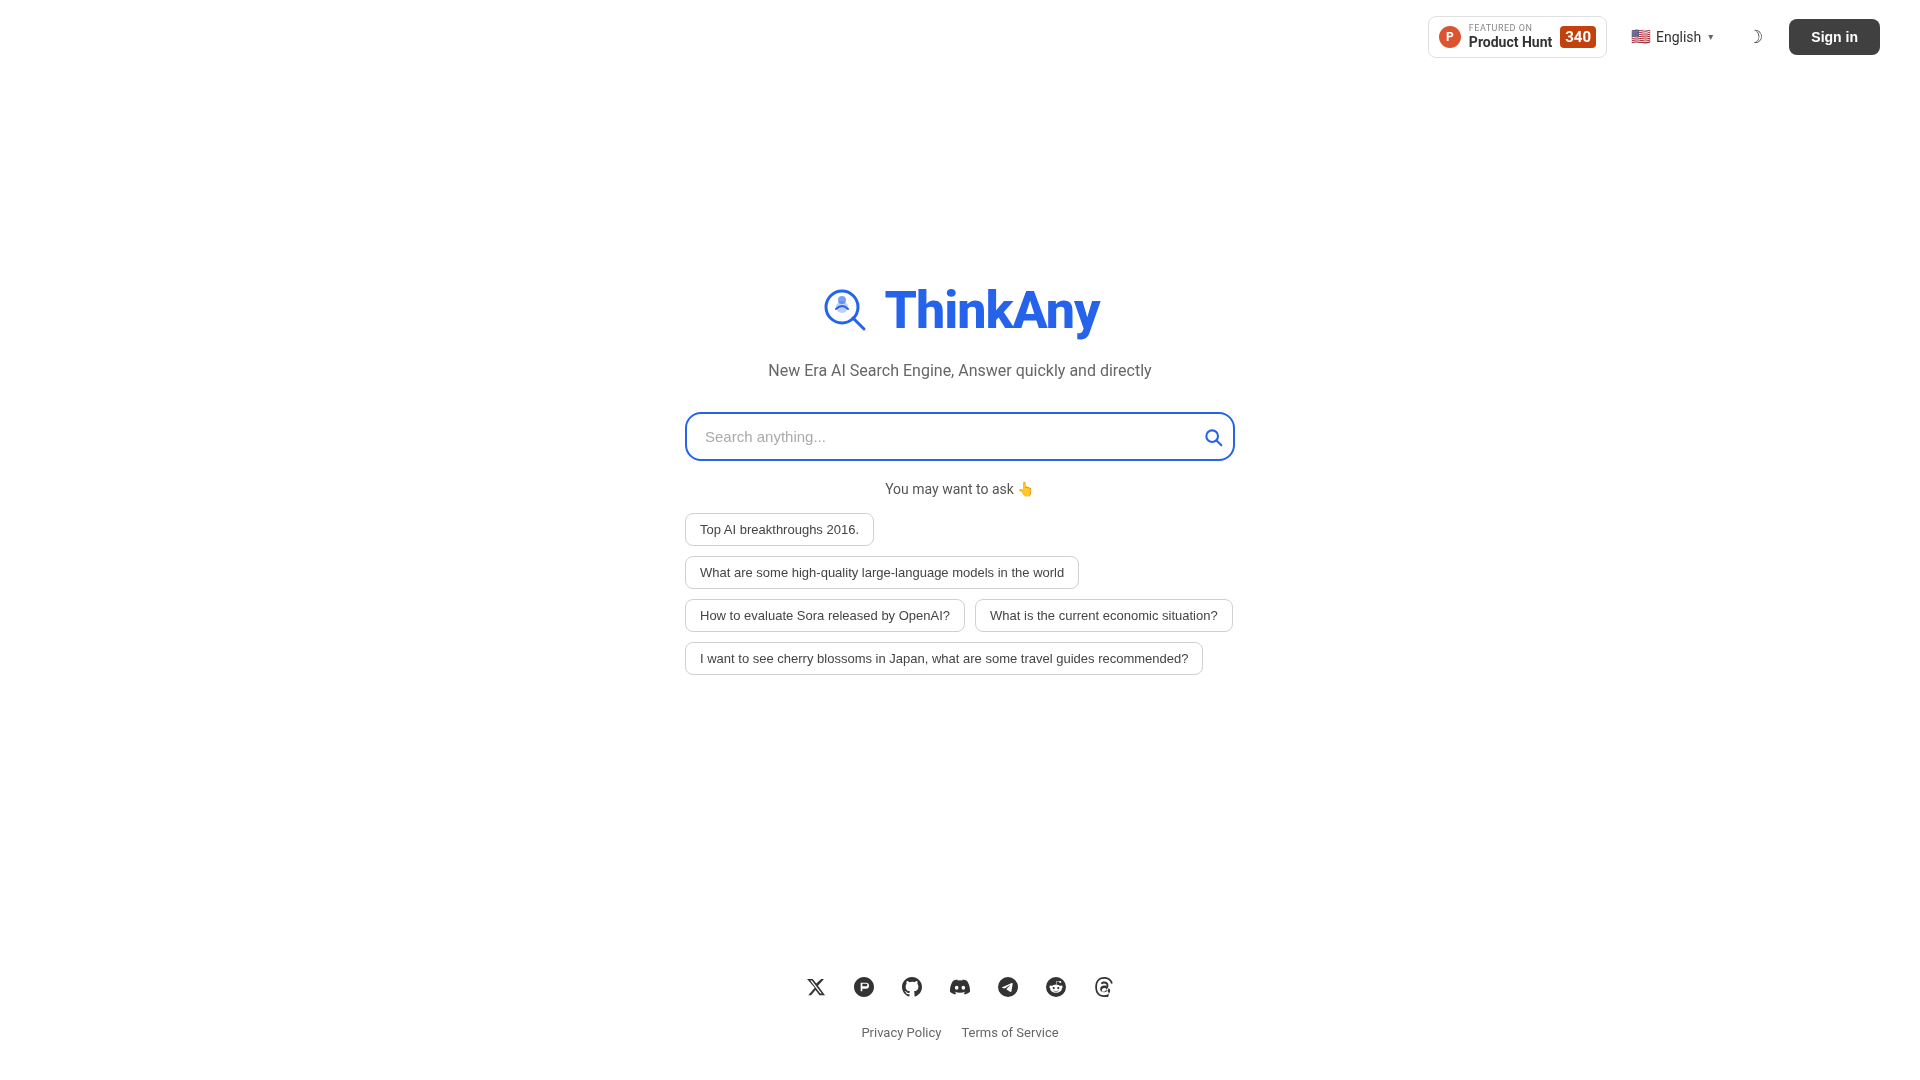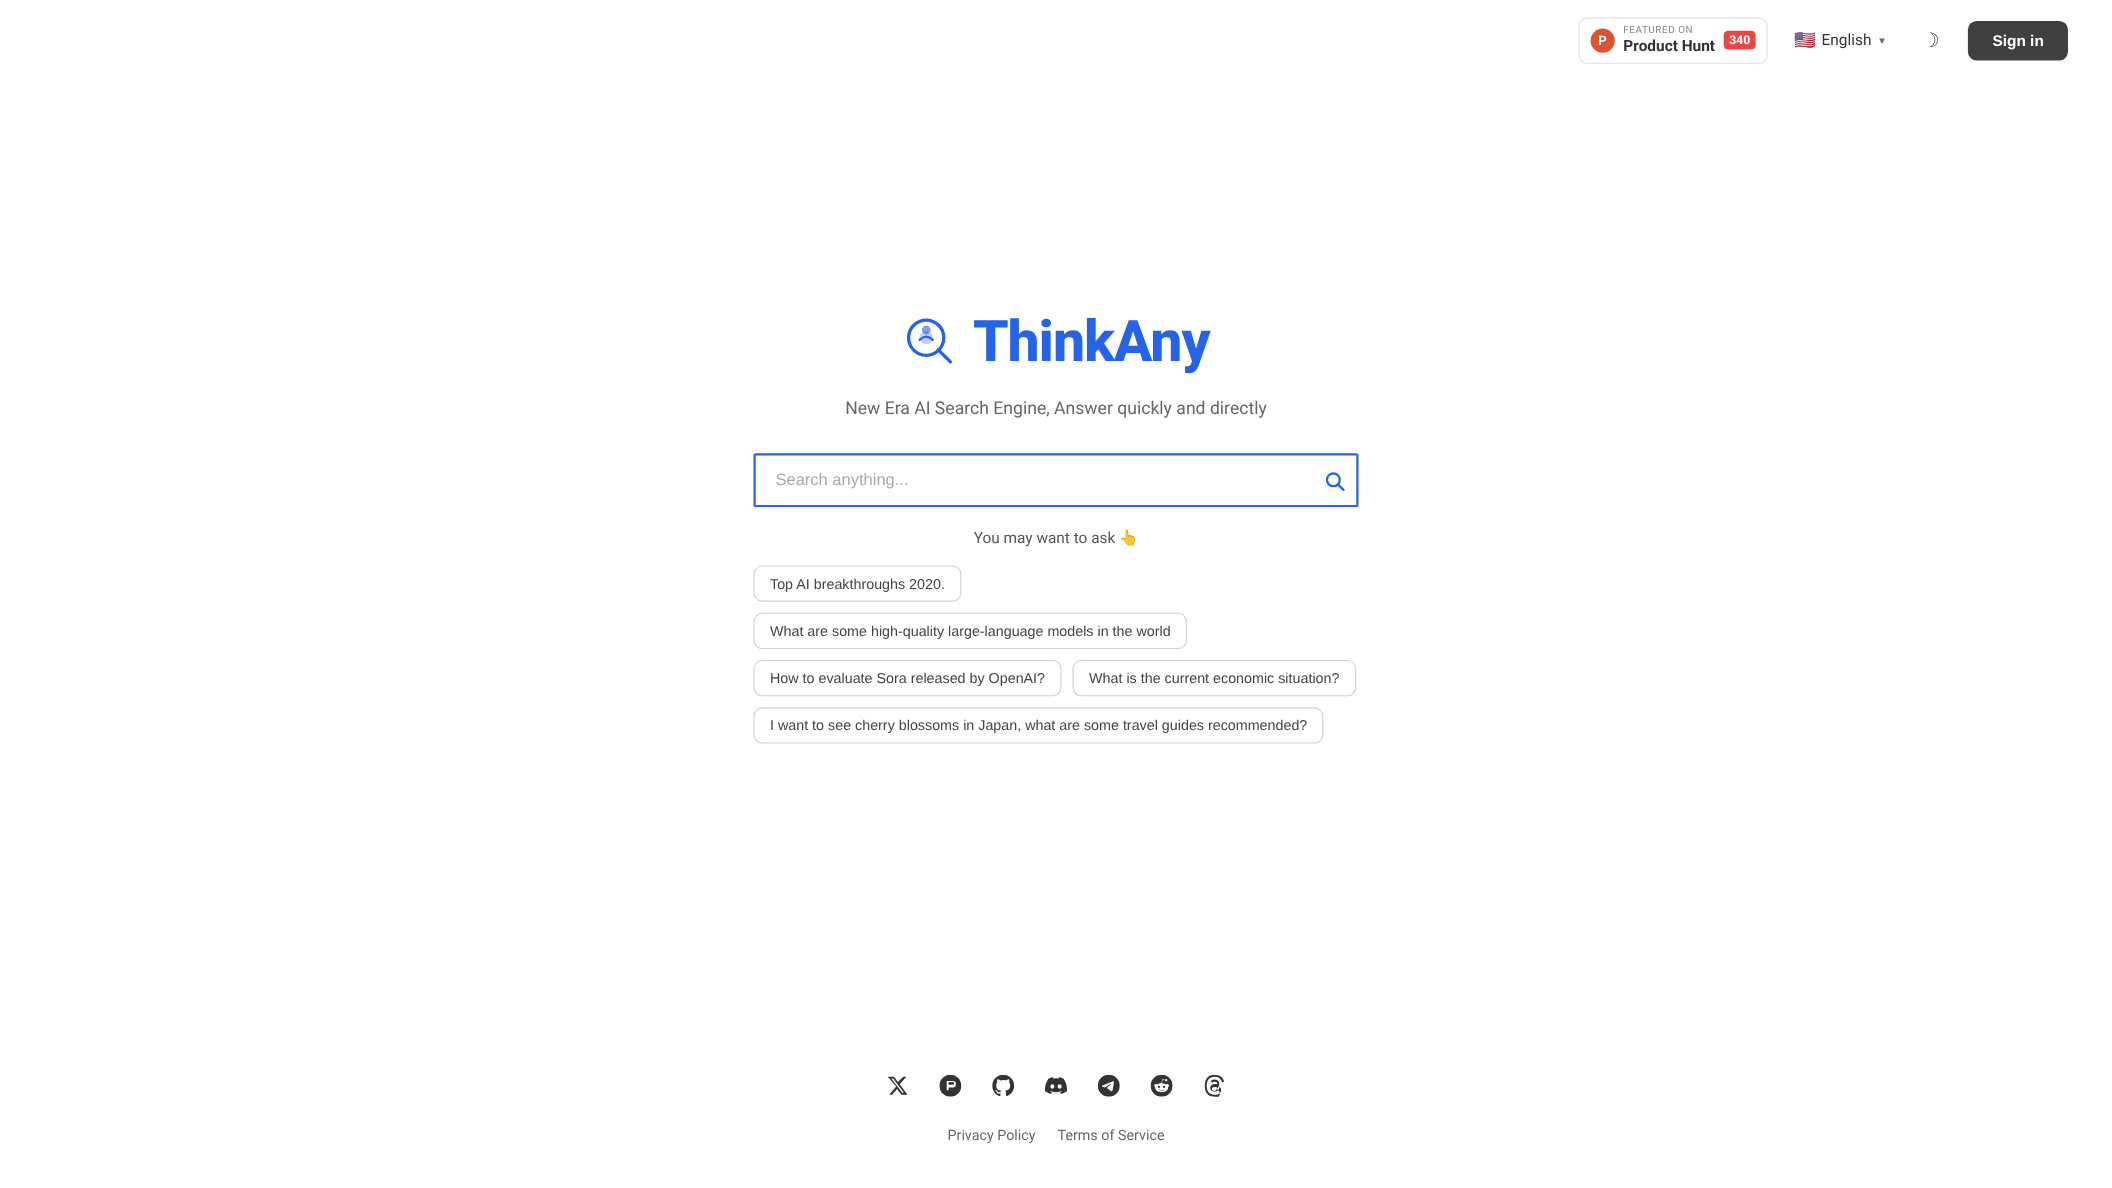--- a/index.html
+++ b/index.html
@@ -64,9 +64,9 @@
       color: #333;
     }
     .ph-count {
-      background: #ef4444;
+      background: #c2410c;
       color: white;
-      font-size: 11px;
+      font-size: 15px;
       font-weight: bold;
       border-radius: 4px;
       padding: 2px 5px;

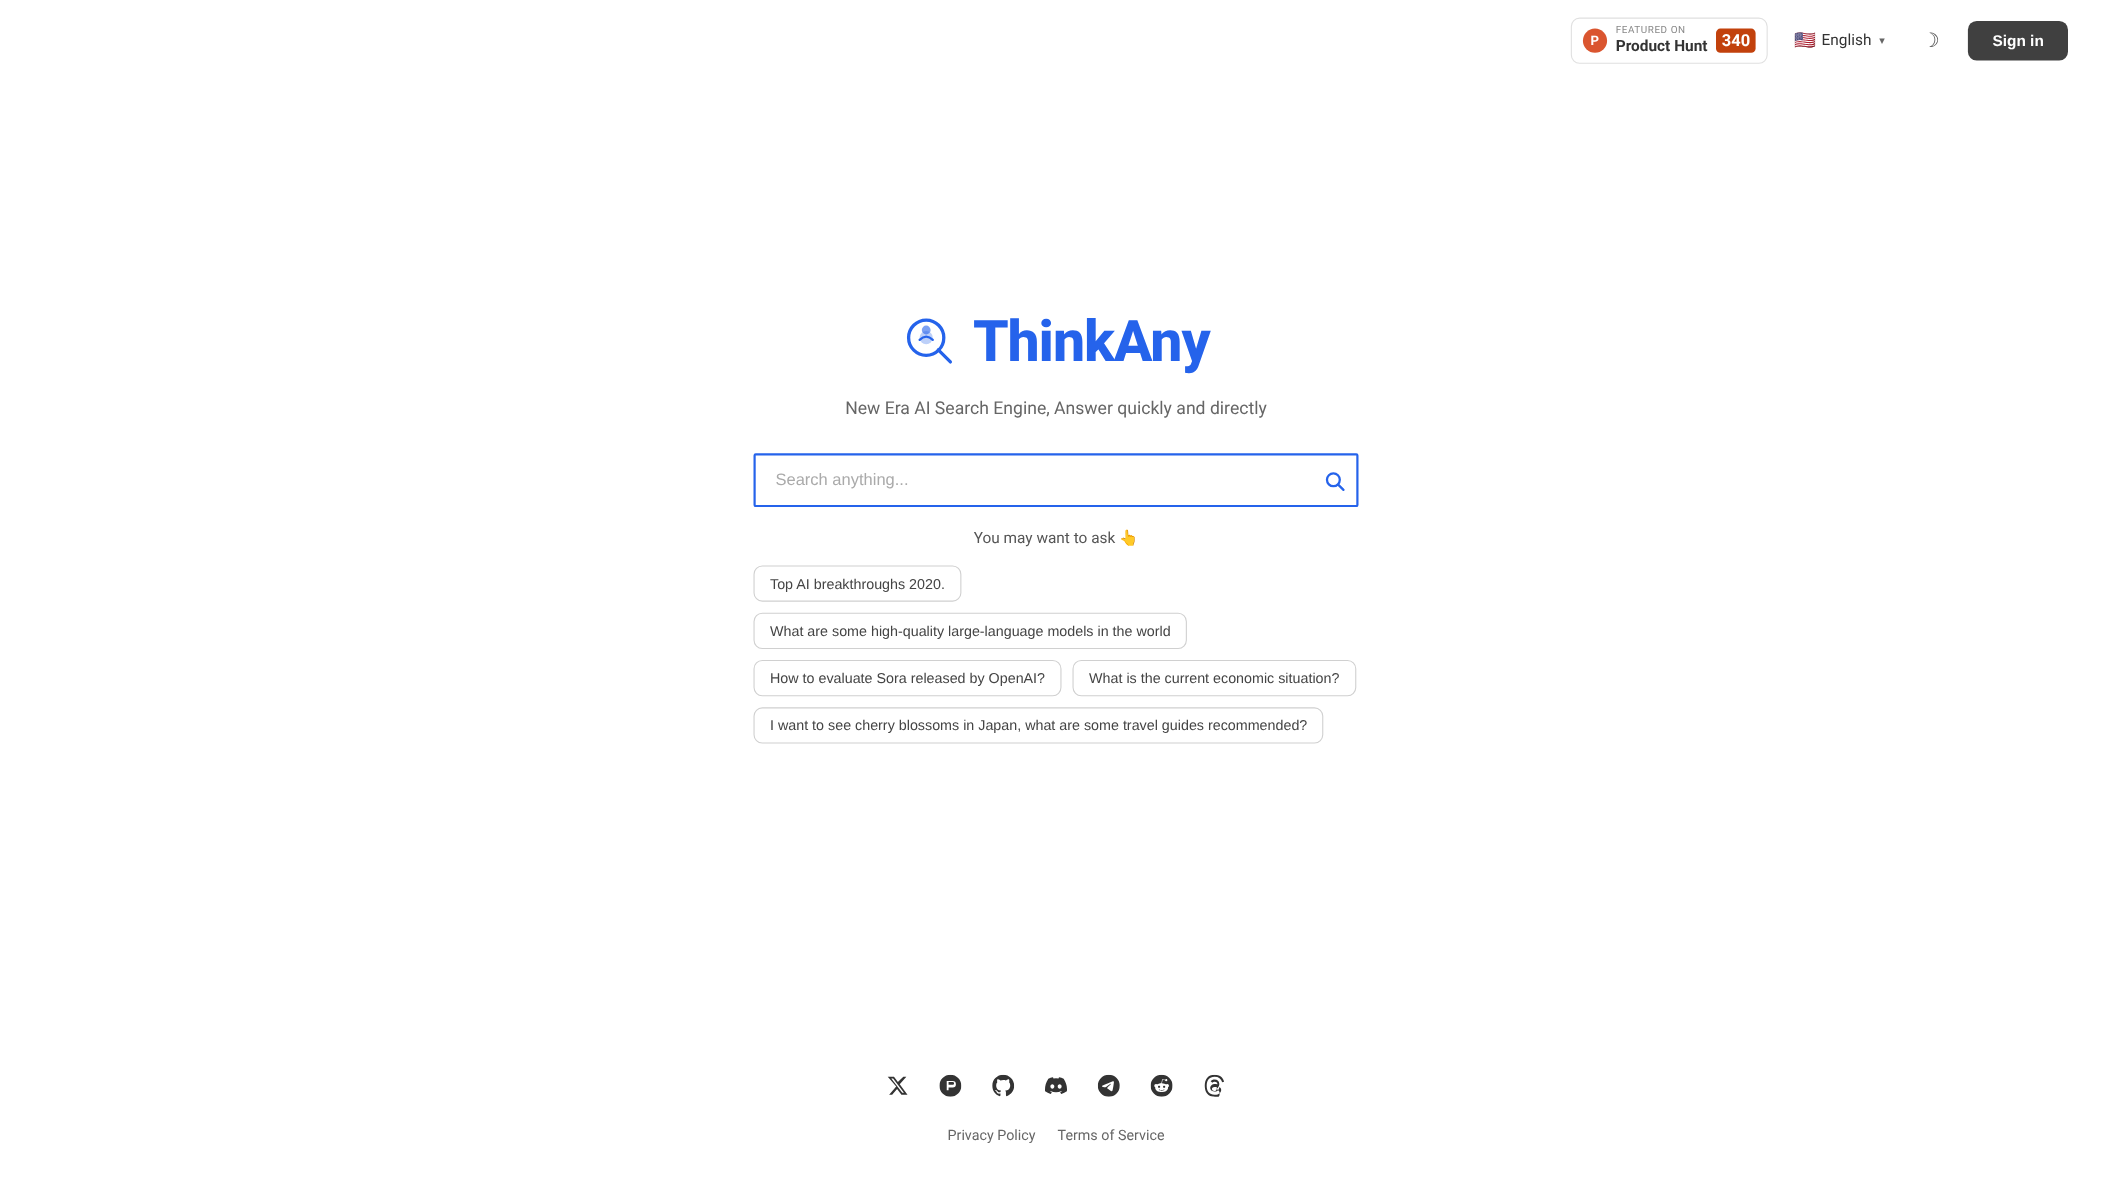--- a/index.html
+++ b/index.html
@@ -156,7 +156,7 @@
     .search-input {
       width: 100%;
       border: 2px solid #2563eb;
-      border-radius: 2px;
+      border-radius: 16px;
       padding: 14px 50px 14px 18px;
       font-size: 15px;
       color: #333;

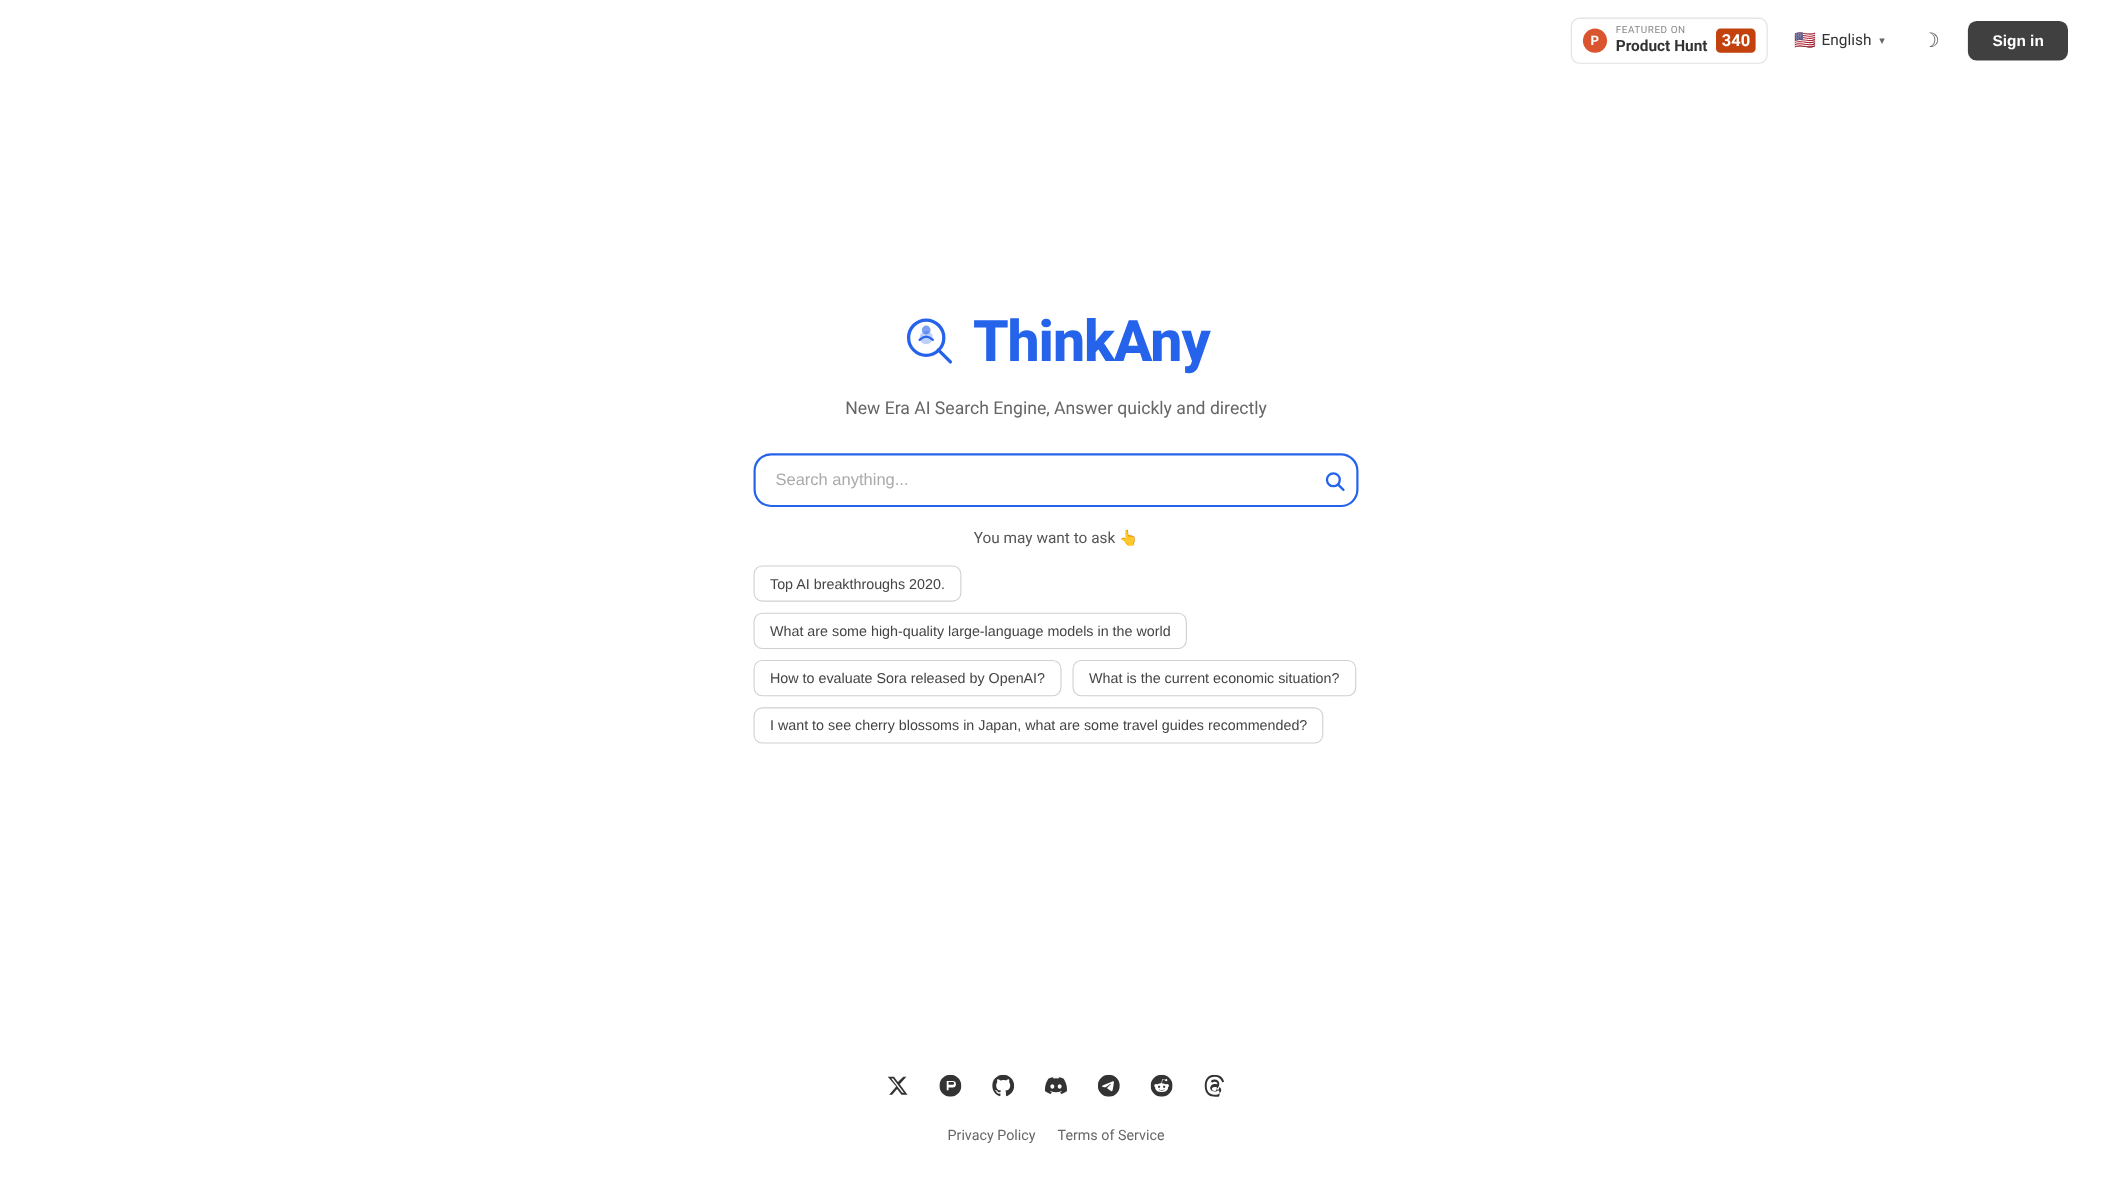--- a/index.html
+++ b/index.html
@@ -307,7 +307,7 @@
   <div class="suggestions-grid">
 
     <div class="suggestions-row">
-      <button class="suggestion-chip">Top AI breakthroughs 2020.</button>
+      <button class="suggestion-chip">Top AI breakthroughs 2016.</button>
       <button class="suggestion-chip">What are some high-quality large-language models in the world</button>
     </div>
 

